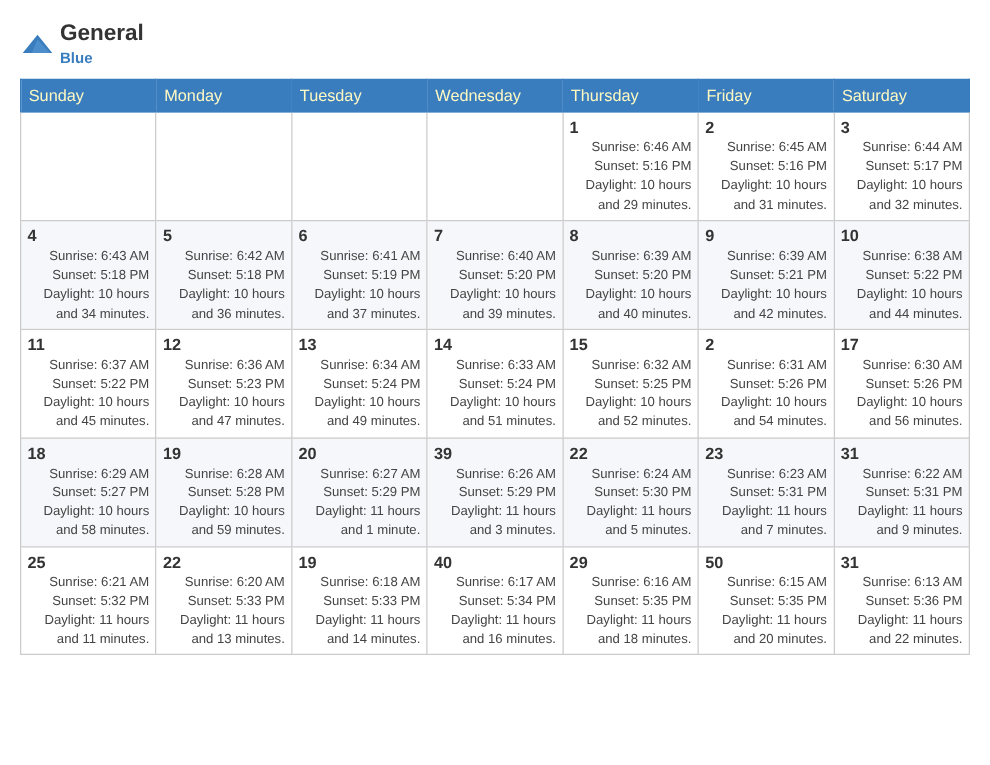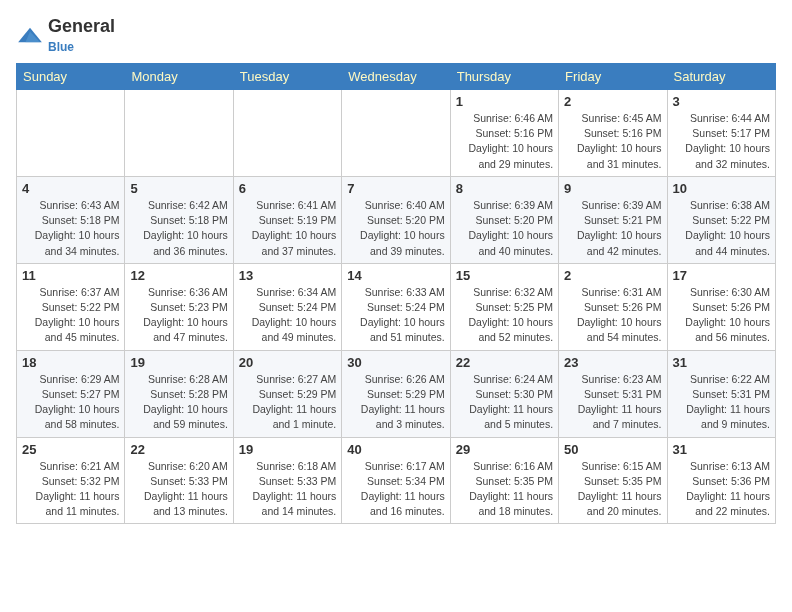--- a/index.html
+++ b/index.html
@@ -242,7 +242,7 @@
         </div>
       </td>
         <td>
-        <span class="day-num">30</span>
+        <span class="day-num">39</span>
         <div class="day-detail">
           Sunrise: 6:26 AM<br>Sunset: 5:29 PM<br>Daylight: 11 hours and 3 minutes.
         </div>

